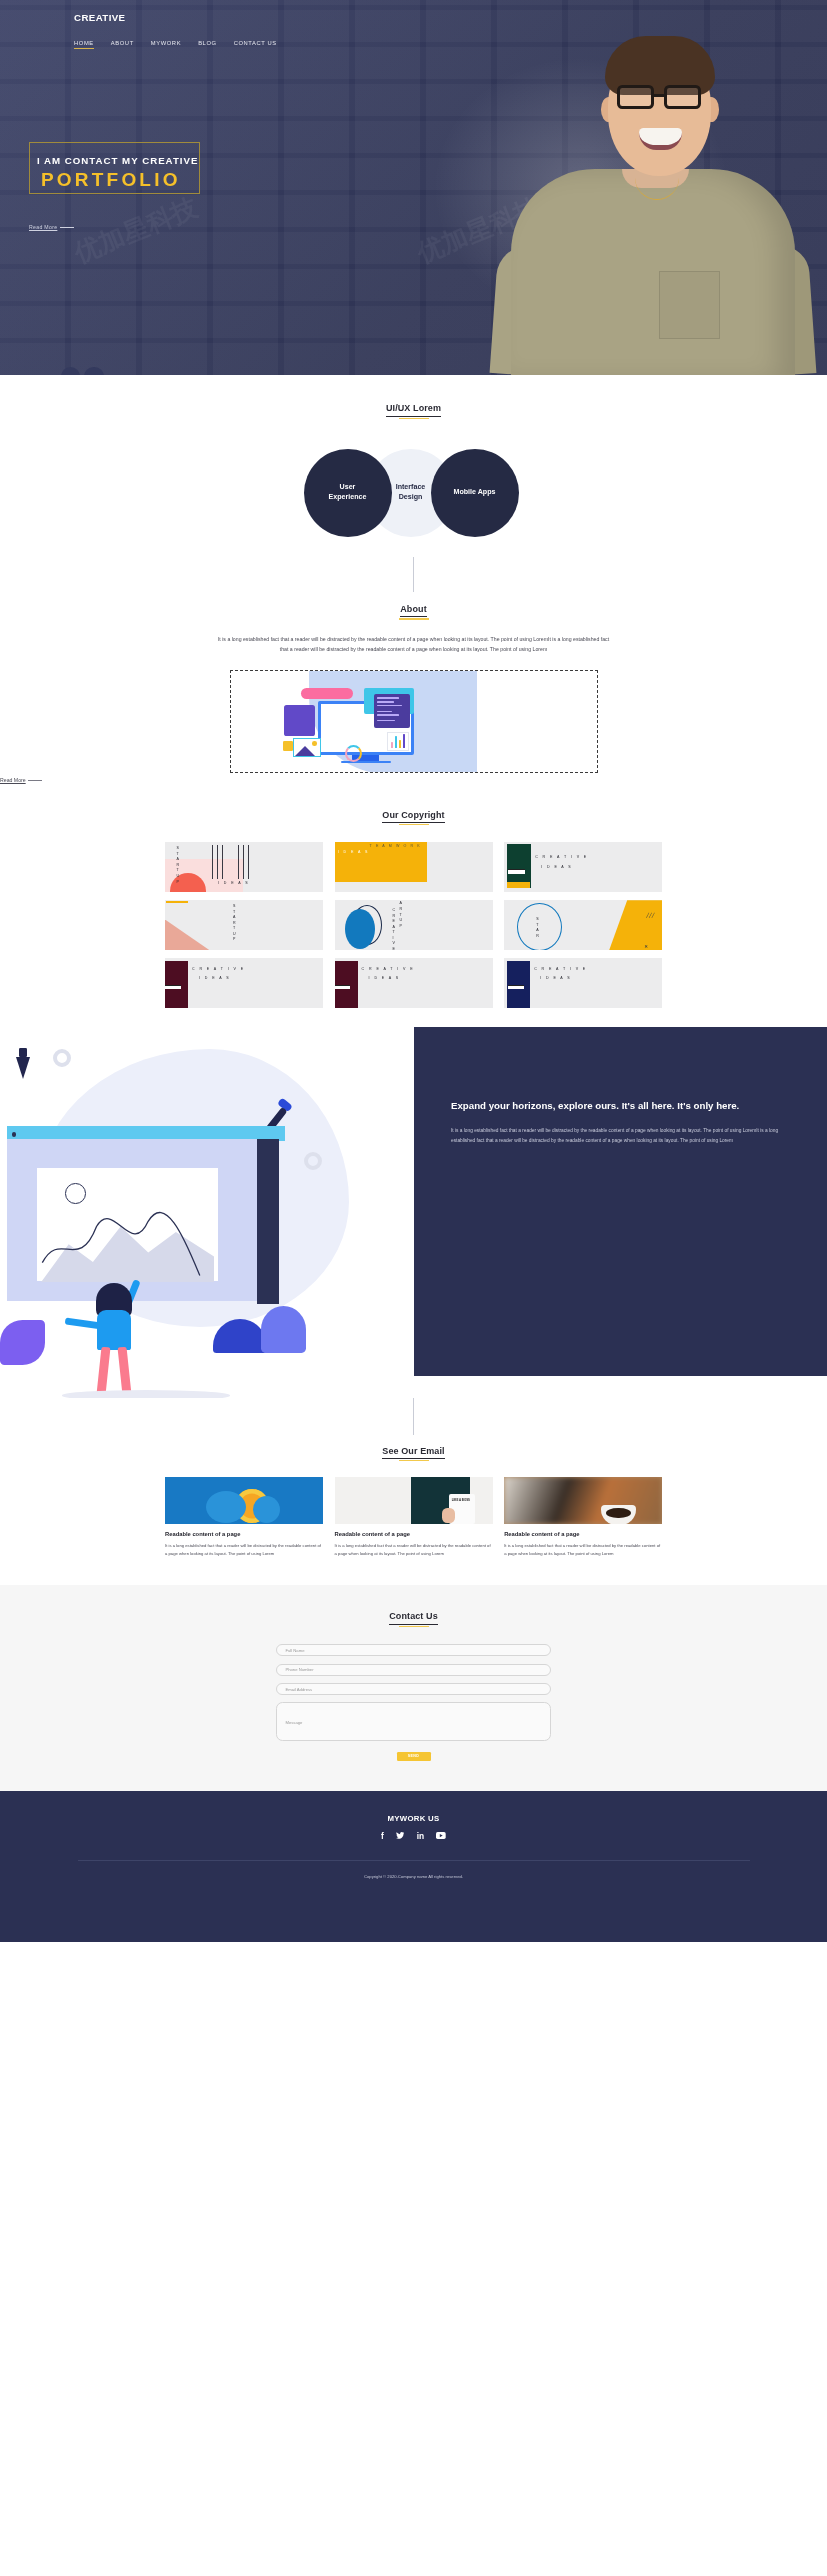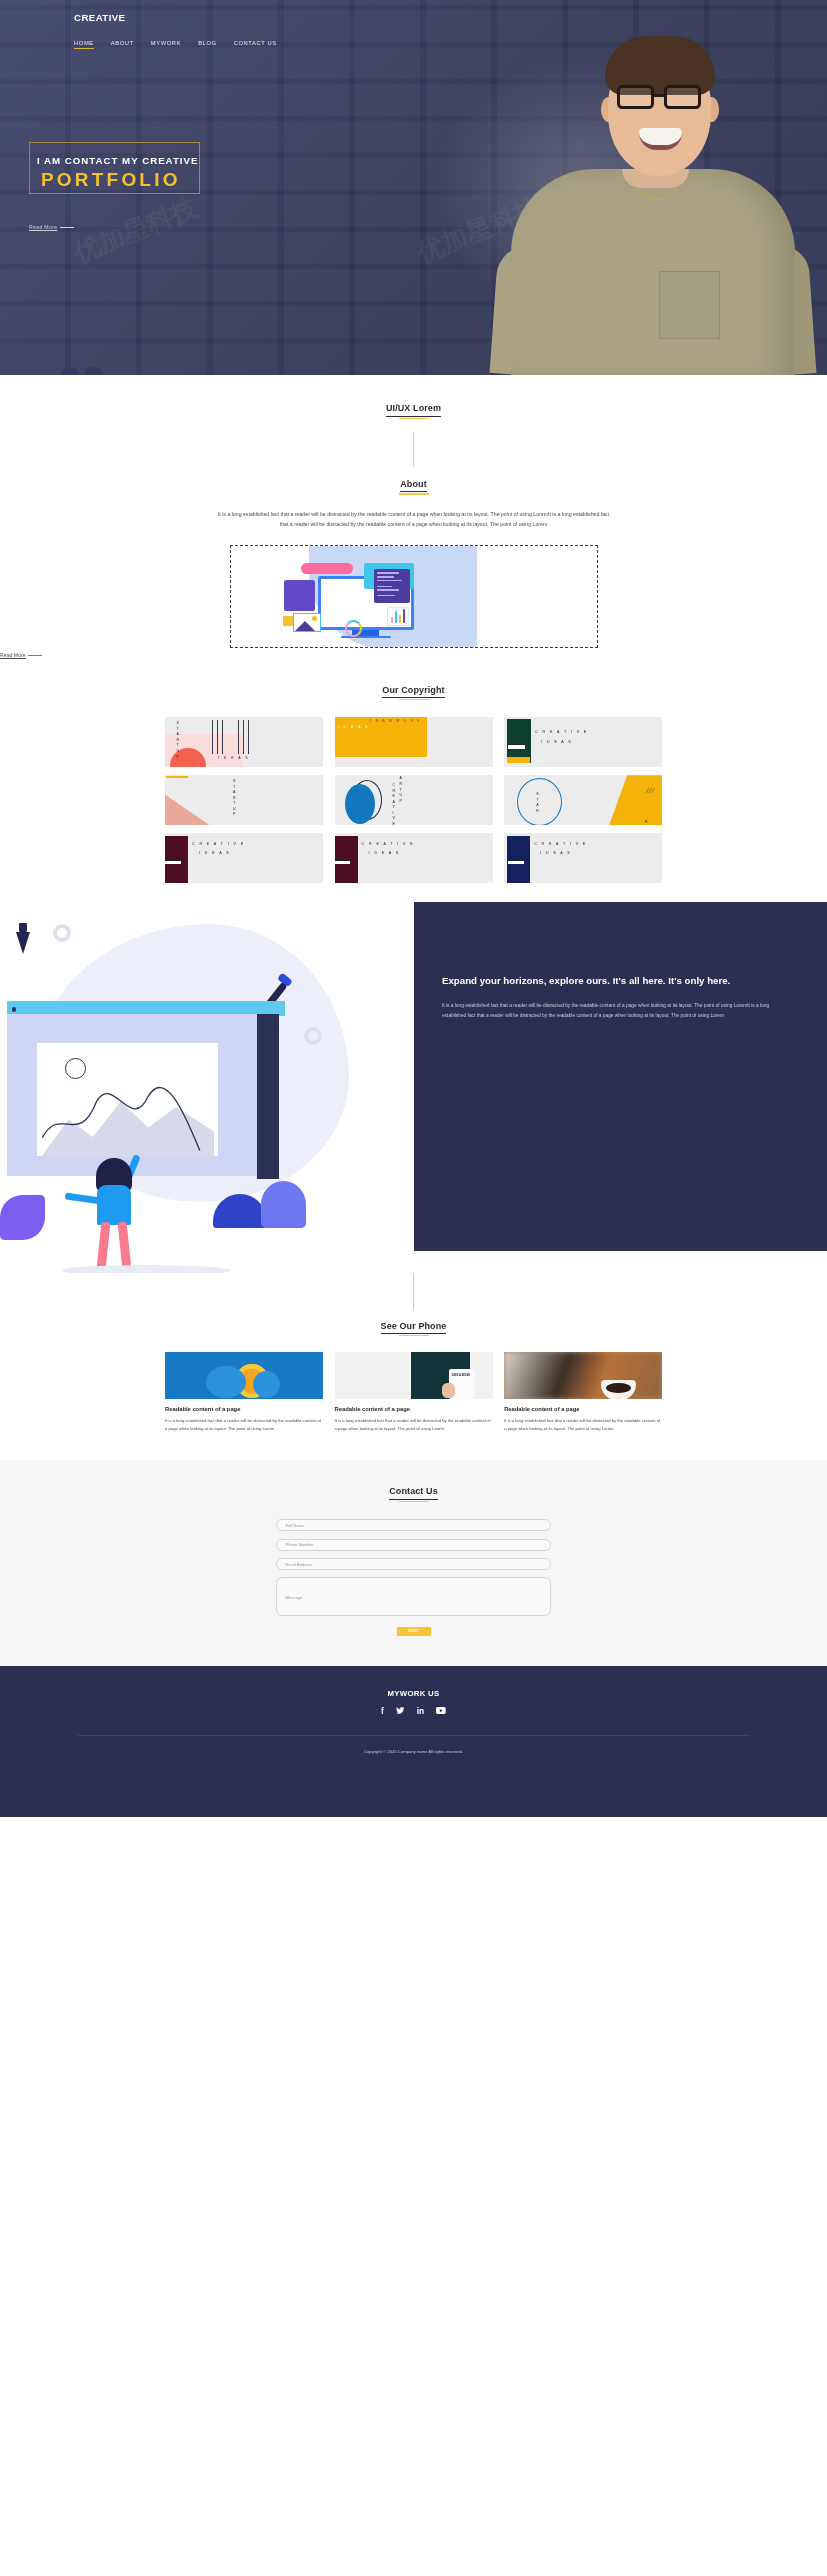--- a/index.html
+++ b/index.html
@@ -228,6 +228,17 @@
   <div class="sec-title"><u>UI/UX Lorem</u></div>
   <div class="gold-underline"></div>
 
+  <div class="circles">
+    <div class="circ dark c1">
+      <div><span>User</span><br><span>Experience</span></div>
+    </div>
+    <div class="circ light c2">
+      <div><span>Interface</span><br><span>Design</span></div>
+    </div>
+    <div class="circ dark c3">
+      <div><span>Mobile Apps</span></div>
+    </div>
+  </div>
   <div class="vline" style="height:35px;margin-top:13px;"></div>
 </section>
 

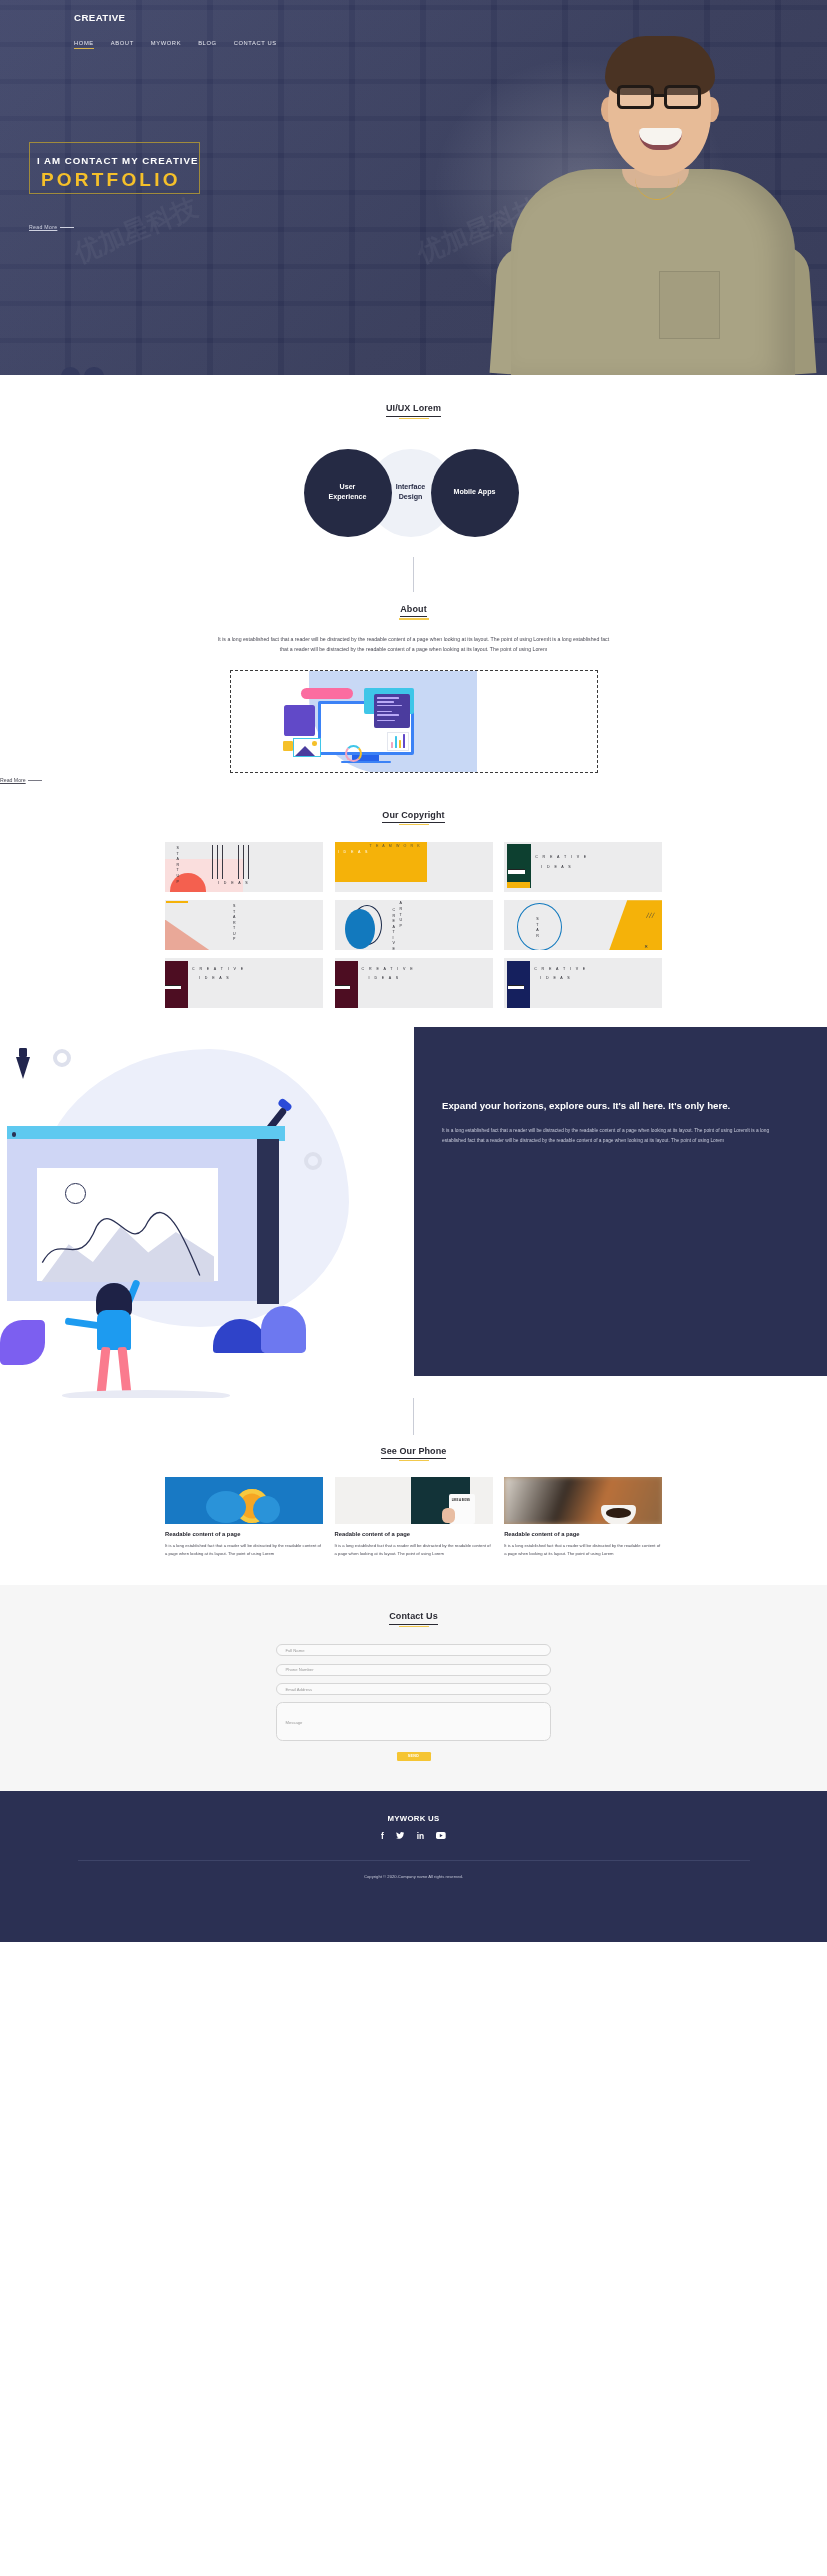--- a/index.html
+++ b/index.html
@@ -130,7 +130,7 @@
   .bush2{position:absolute;left:261px;top:270px;width:45px;height:47px;background:#6d78f0;border-radius:50% 50% 10% 10%;}
   .plant-l{position:absolute;left:0px;top:284px;width:45px;height:45px;background:#7c5ff0;border-radius:50% 10% 50% 10%;}
   .floor{position:absolute;left:62px;top:354px;width:168px;height:10.3px;background:#e8eaf4;border-radius:50%;}
-  .expand-right { position:absolute; left:414px; top:-9px; width:414px; height:349px; background:#2b3053; padding:71px 47px 0 28px; }
+  .expand-right { position:absolute; left:414px; top:-9px; width:414px; height:349px; background:#2b3053; padding:71px 47px 0 37px; }
   .expand-h { color:#fff; font-size:9.7px; font-weight:700; line-height:1.55; }
   .expand-p { color:#c8cbdb; font-size:4.8px; line-height:2.05; margin-top:13px; }
 

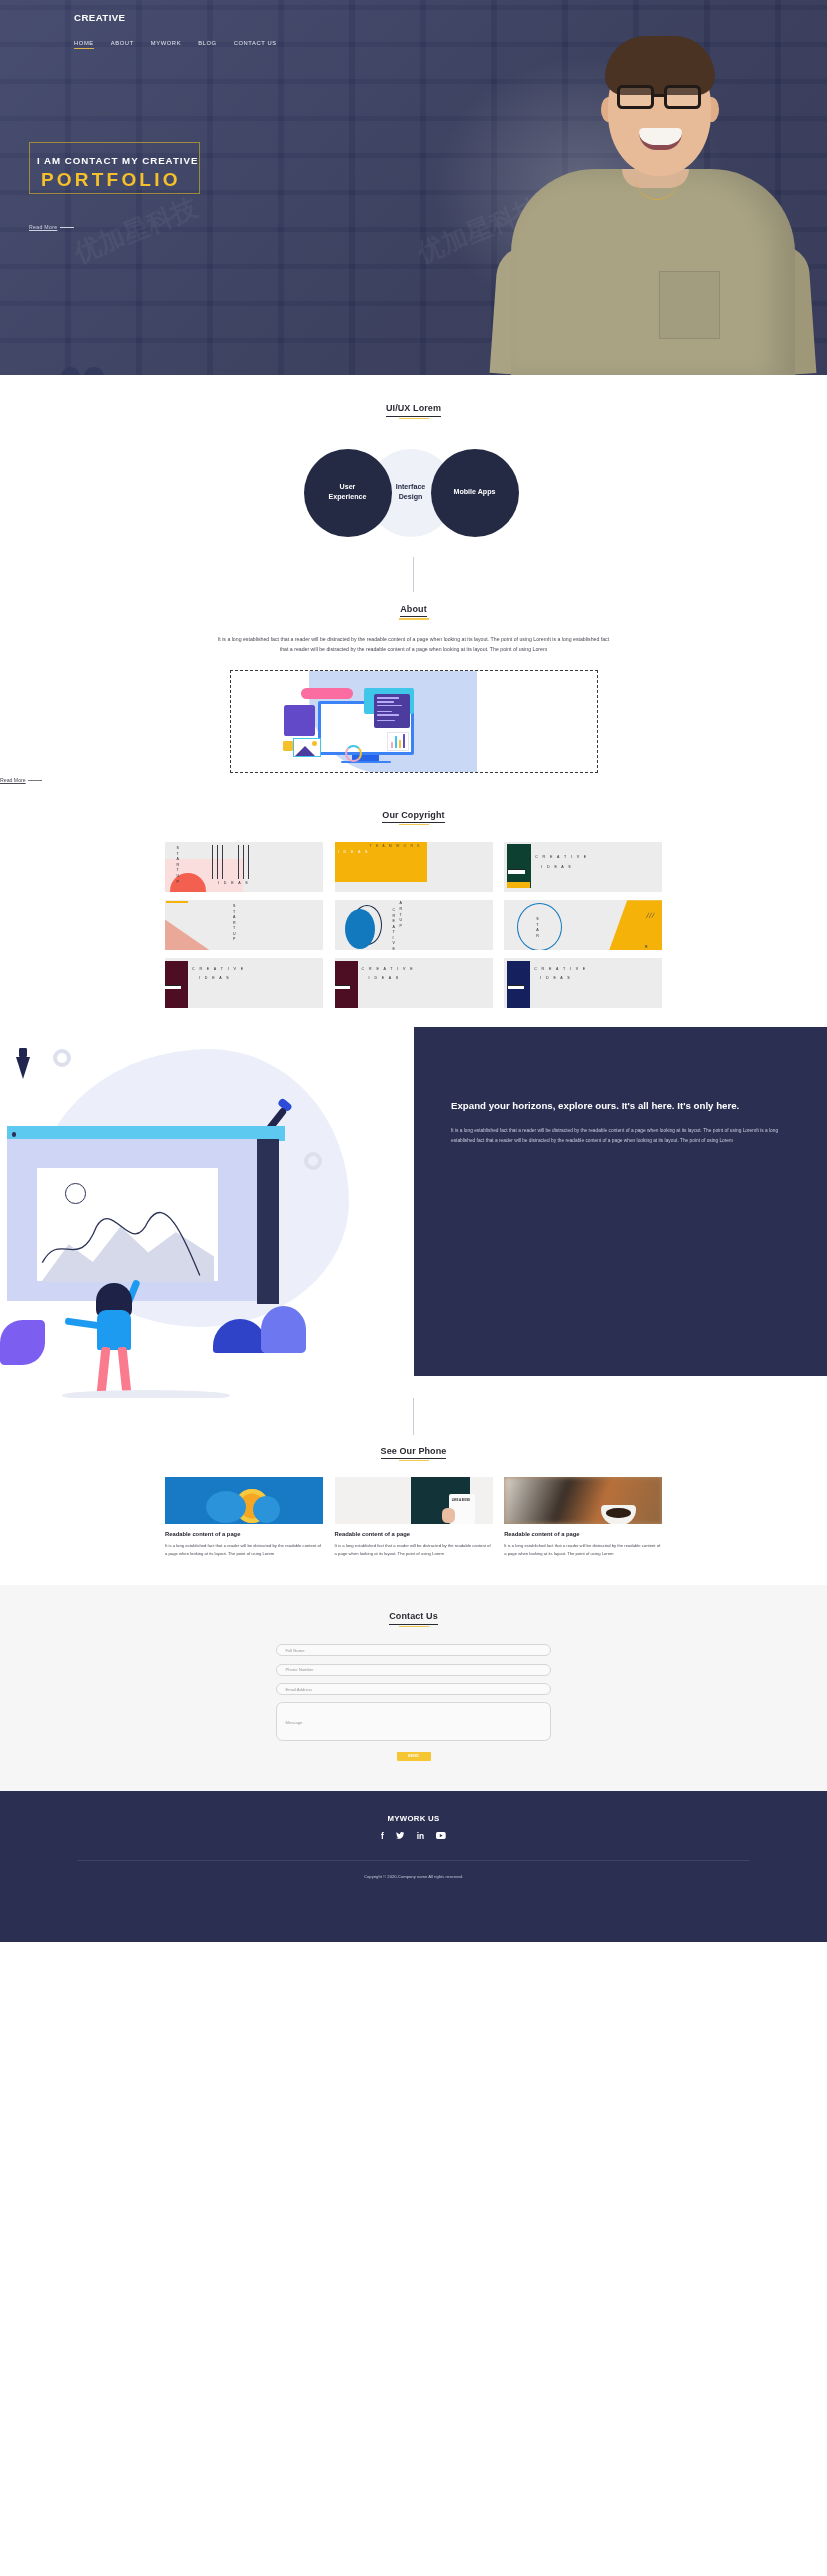--- a/index.html
+++ b/index.html
@@ -397,7 +397,7 @@
 <div class="vline" style="height:37px;"></div>
 
 <section class="blog">
-  <div class="sec-title"><u>See Our Phone</u></div>
+  <div class="sec-title"><u>See Our Email</u></div>
   <div class="gold-underline"></div>
 
   <div class="bgrid">

